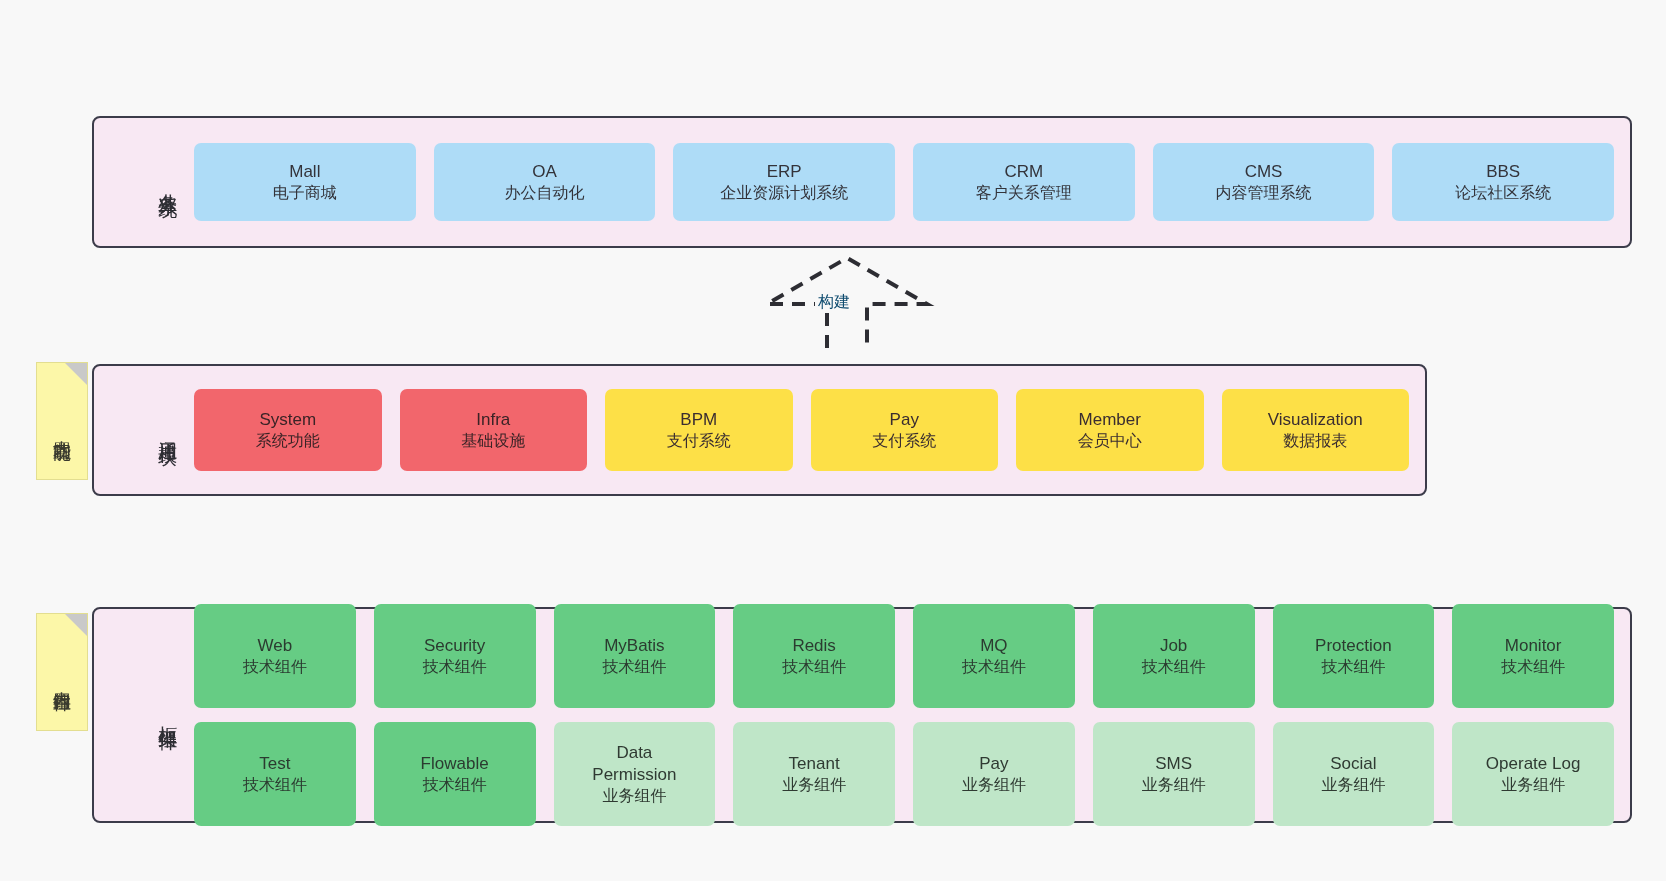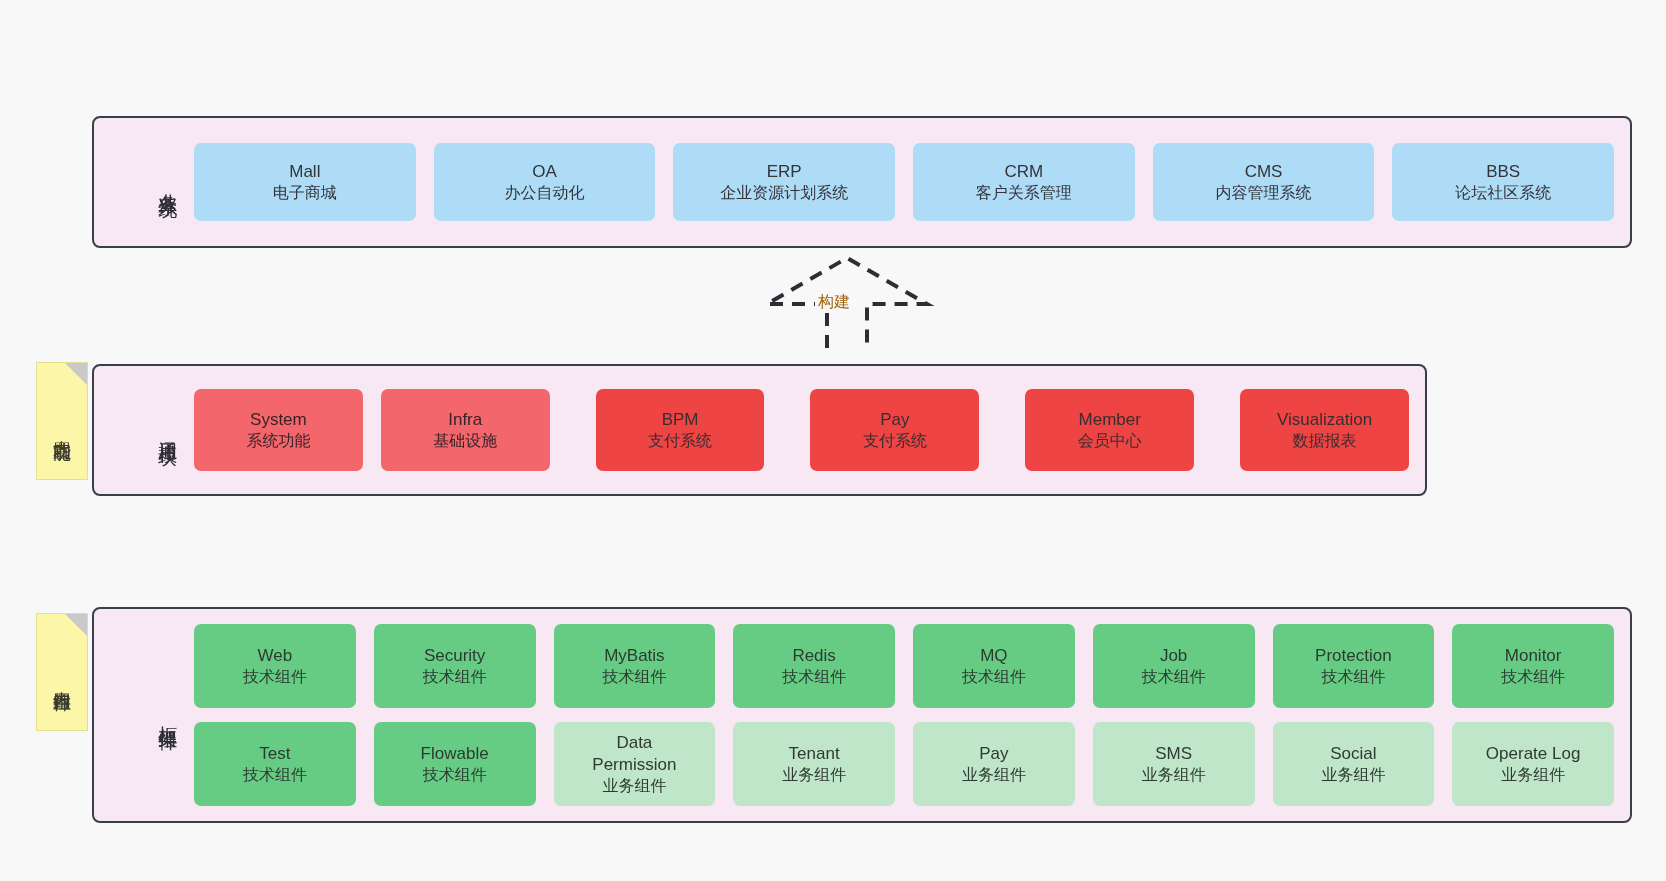--- a/index.html
+++ b/index.html
@@ -143,7 +143,7 @@
   .rel-label {
     position: absolute;
     font-size: 16px;
-    color: #a16207;
+    color: #0c4a6e;
     background: #f8f8f8;
     padding: 0 3px;
     white-space: nowrap;

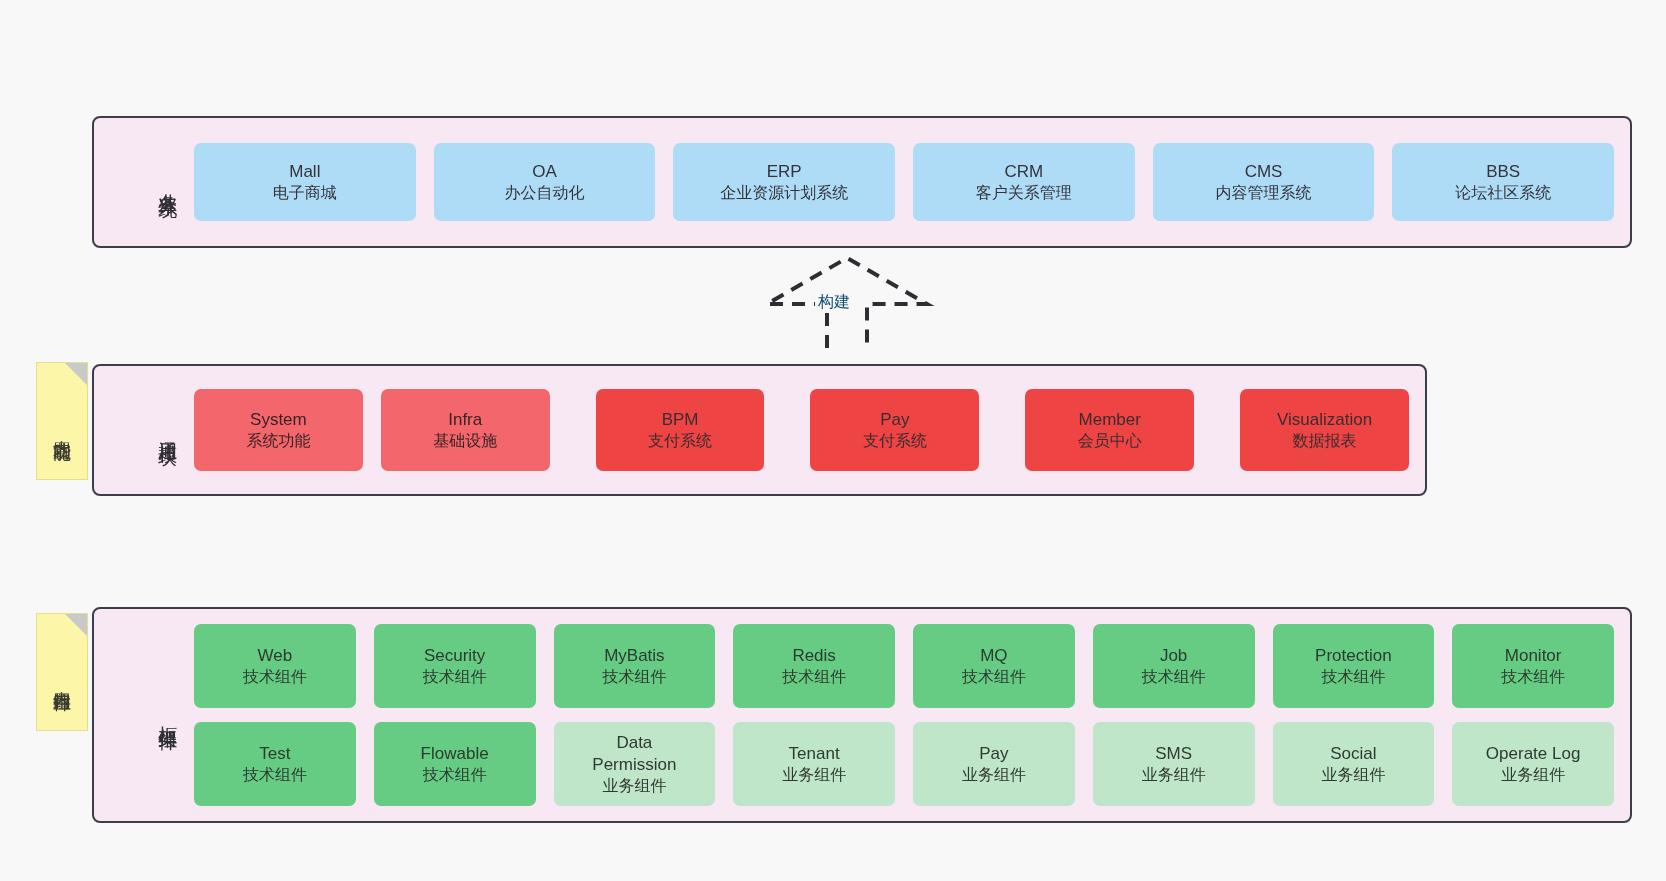--- a/index.html
+++ b/index.html
@@ -91,7 +91,7 @@
 
   .c-blue        { background: #aedcf7; color: #33333a; }
   .c-red         { background: #f2666c; color: #3a2326; }
-  .c-pink        { background: #ef4444; color: #3a2d30; margin-left: 28px; }
+  .c-pink        { background: #fde047; color: #3a2d30; }
   .c-green       { background: #66cc84; color: #2b3b30; }
   .c-green-light { background: #bfe6c8; color: #2f3a32; }
 

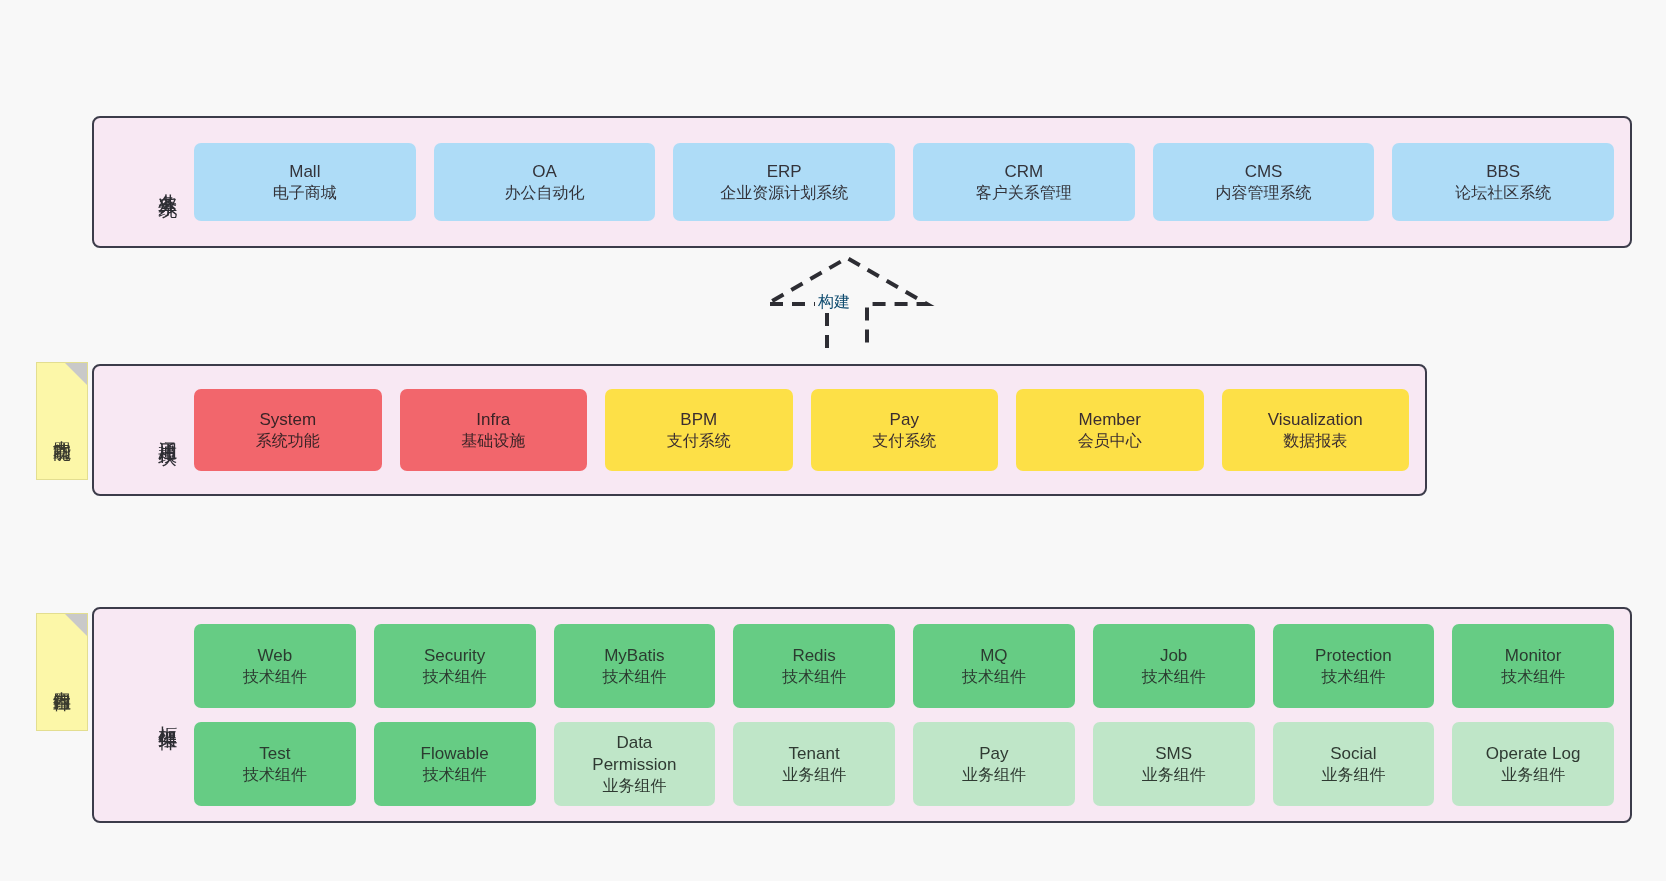--- a/index.html
+++ b/index.html
@@ -83,7 +83,7 @@
   }
   #layer-business .card { height: 78px; }
   #layer-common .card   { height: 82px; }
-  #layer-framework .card{ height: 84px; }
+  #layer-framework .card{ height: 104px; }
 
   .card .t1 { font-size: 17px; }
   .card .t2 { font-size: 16px; }

